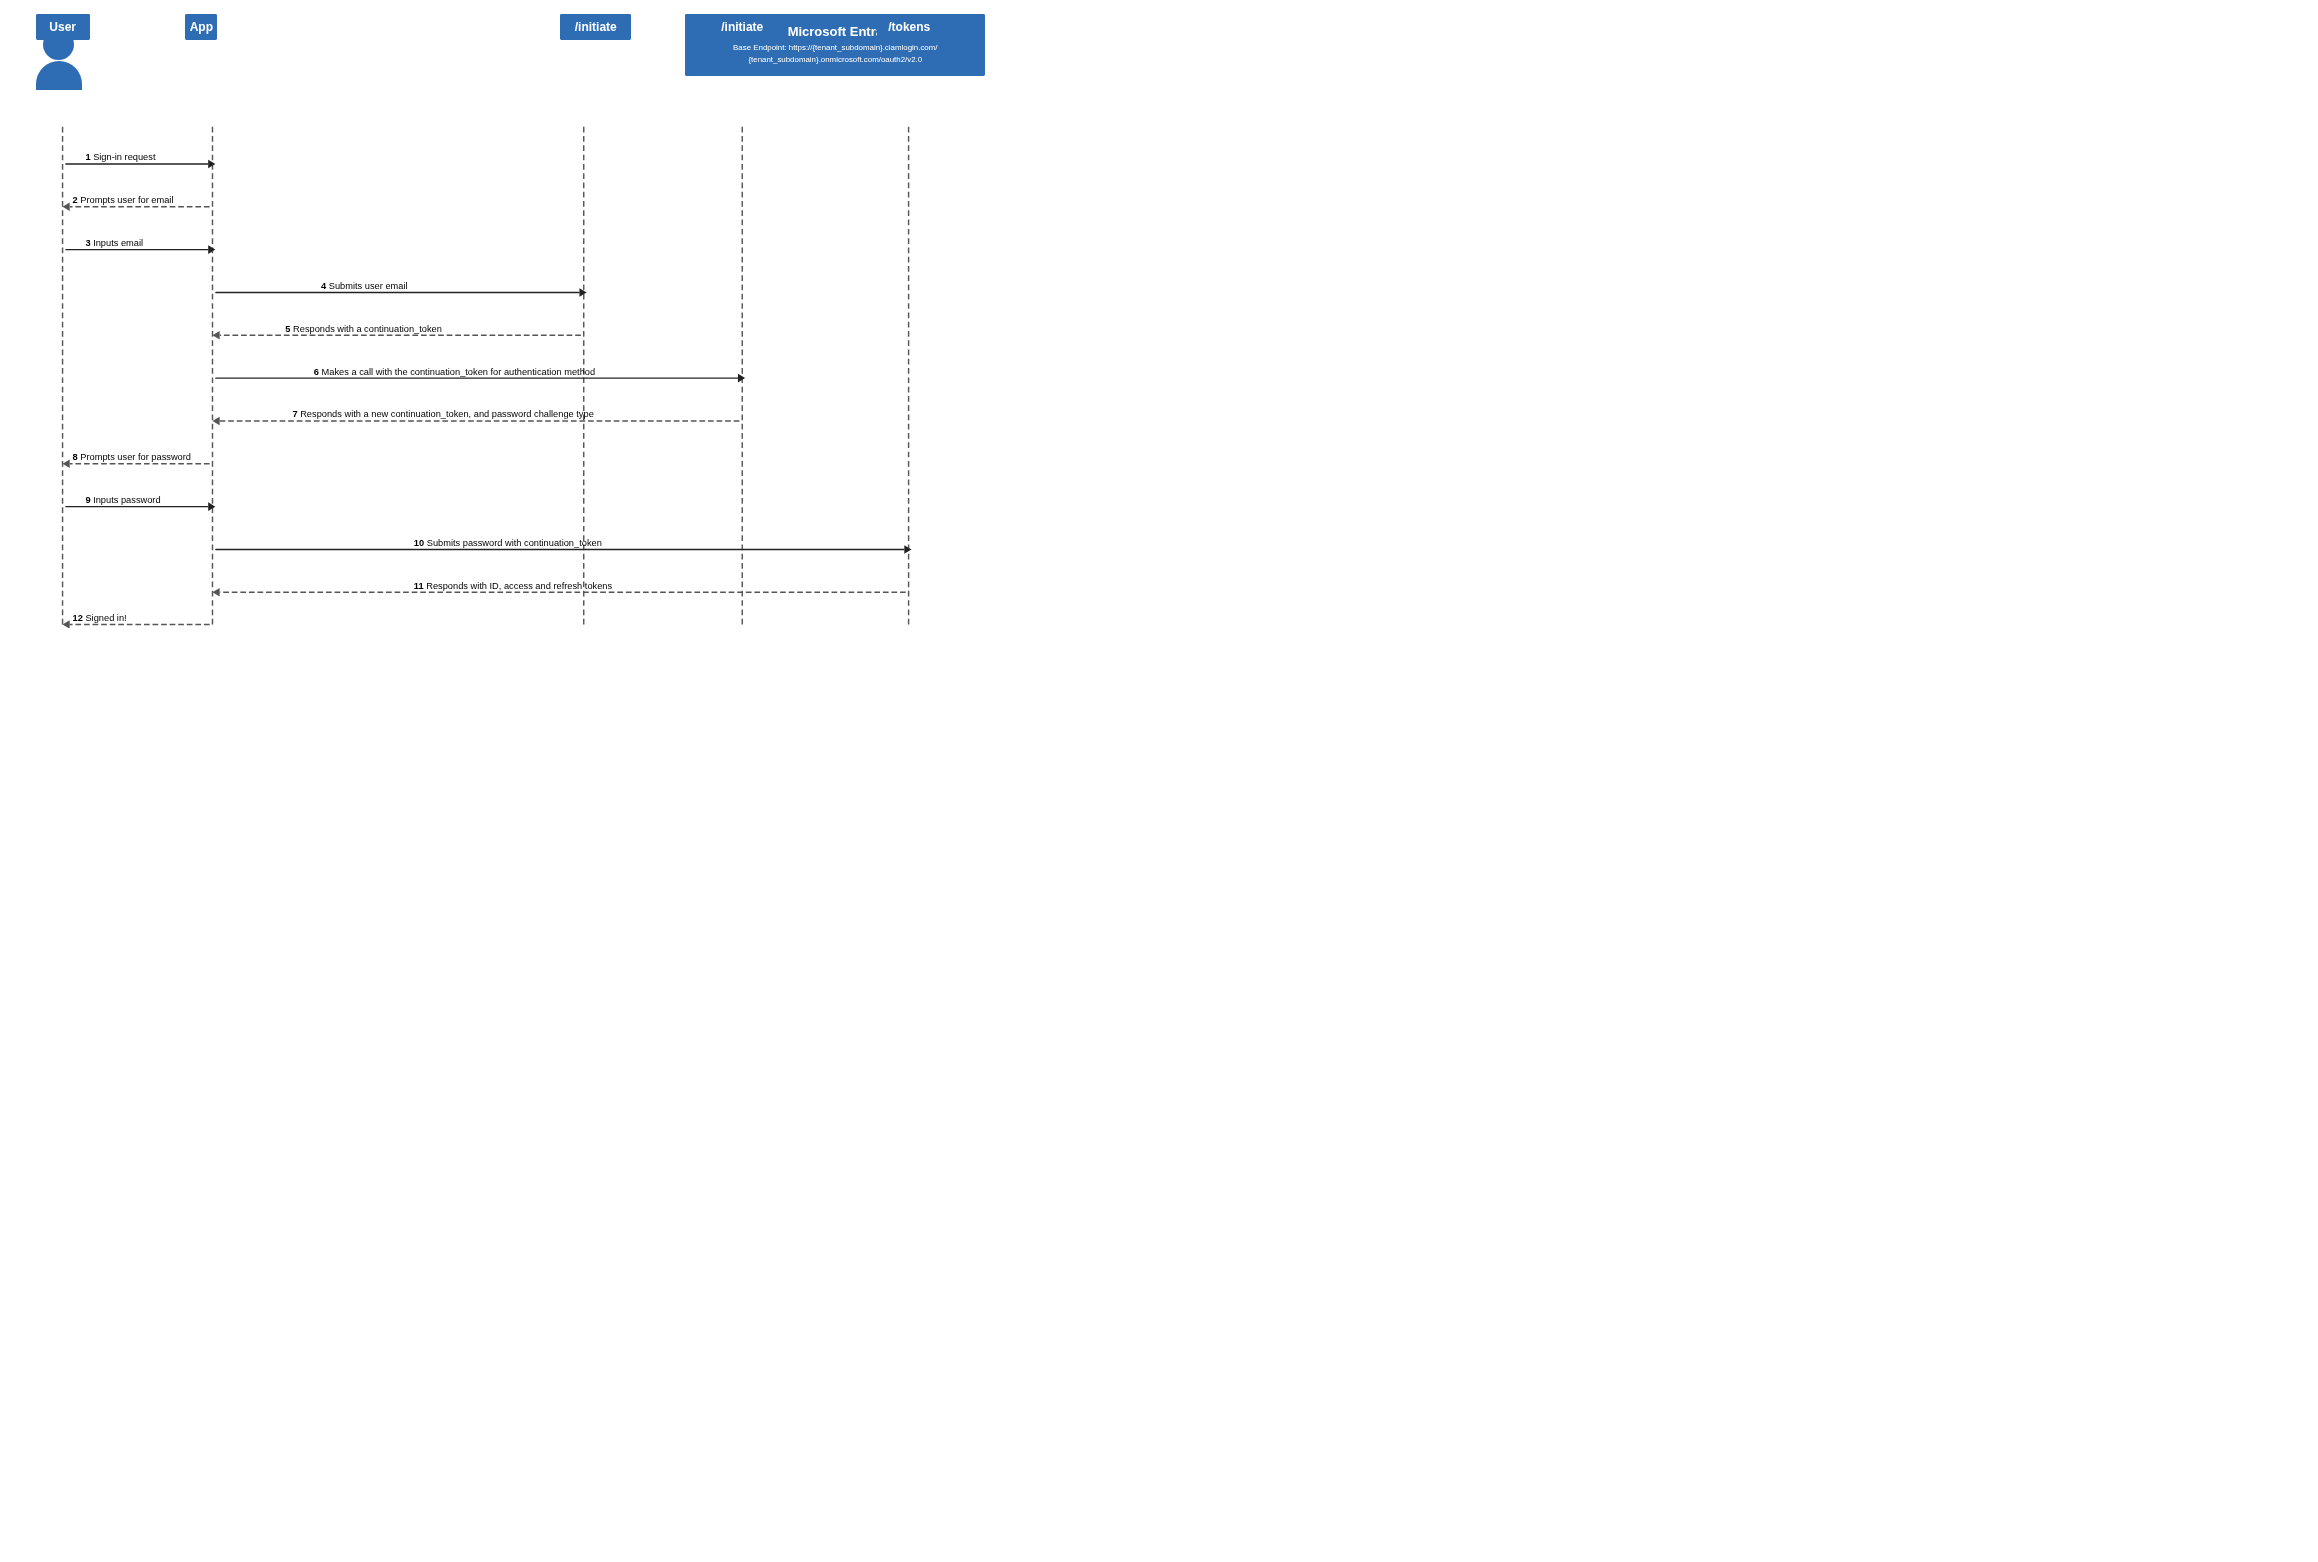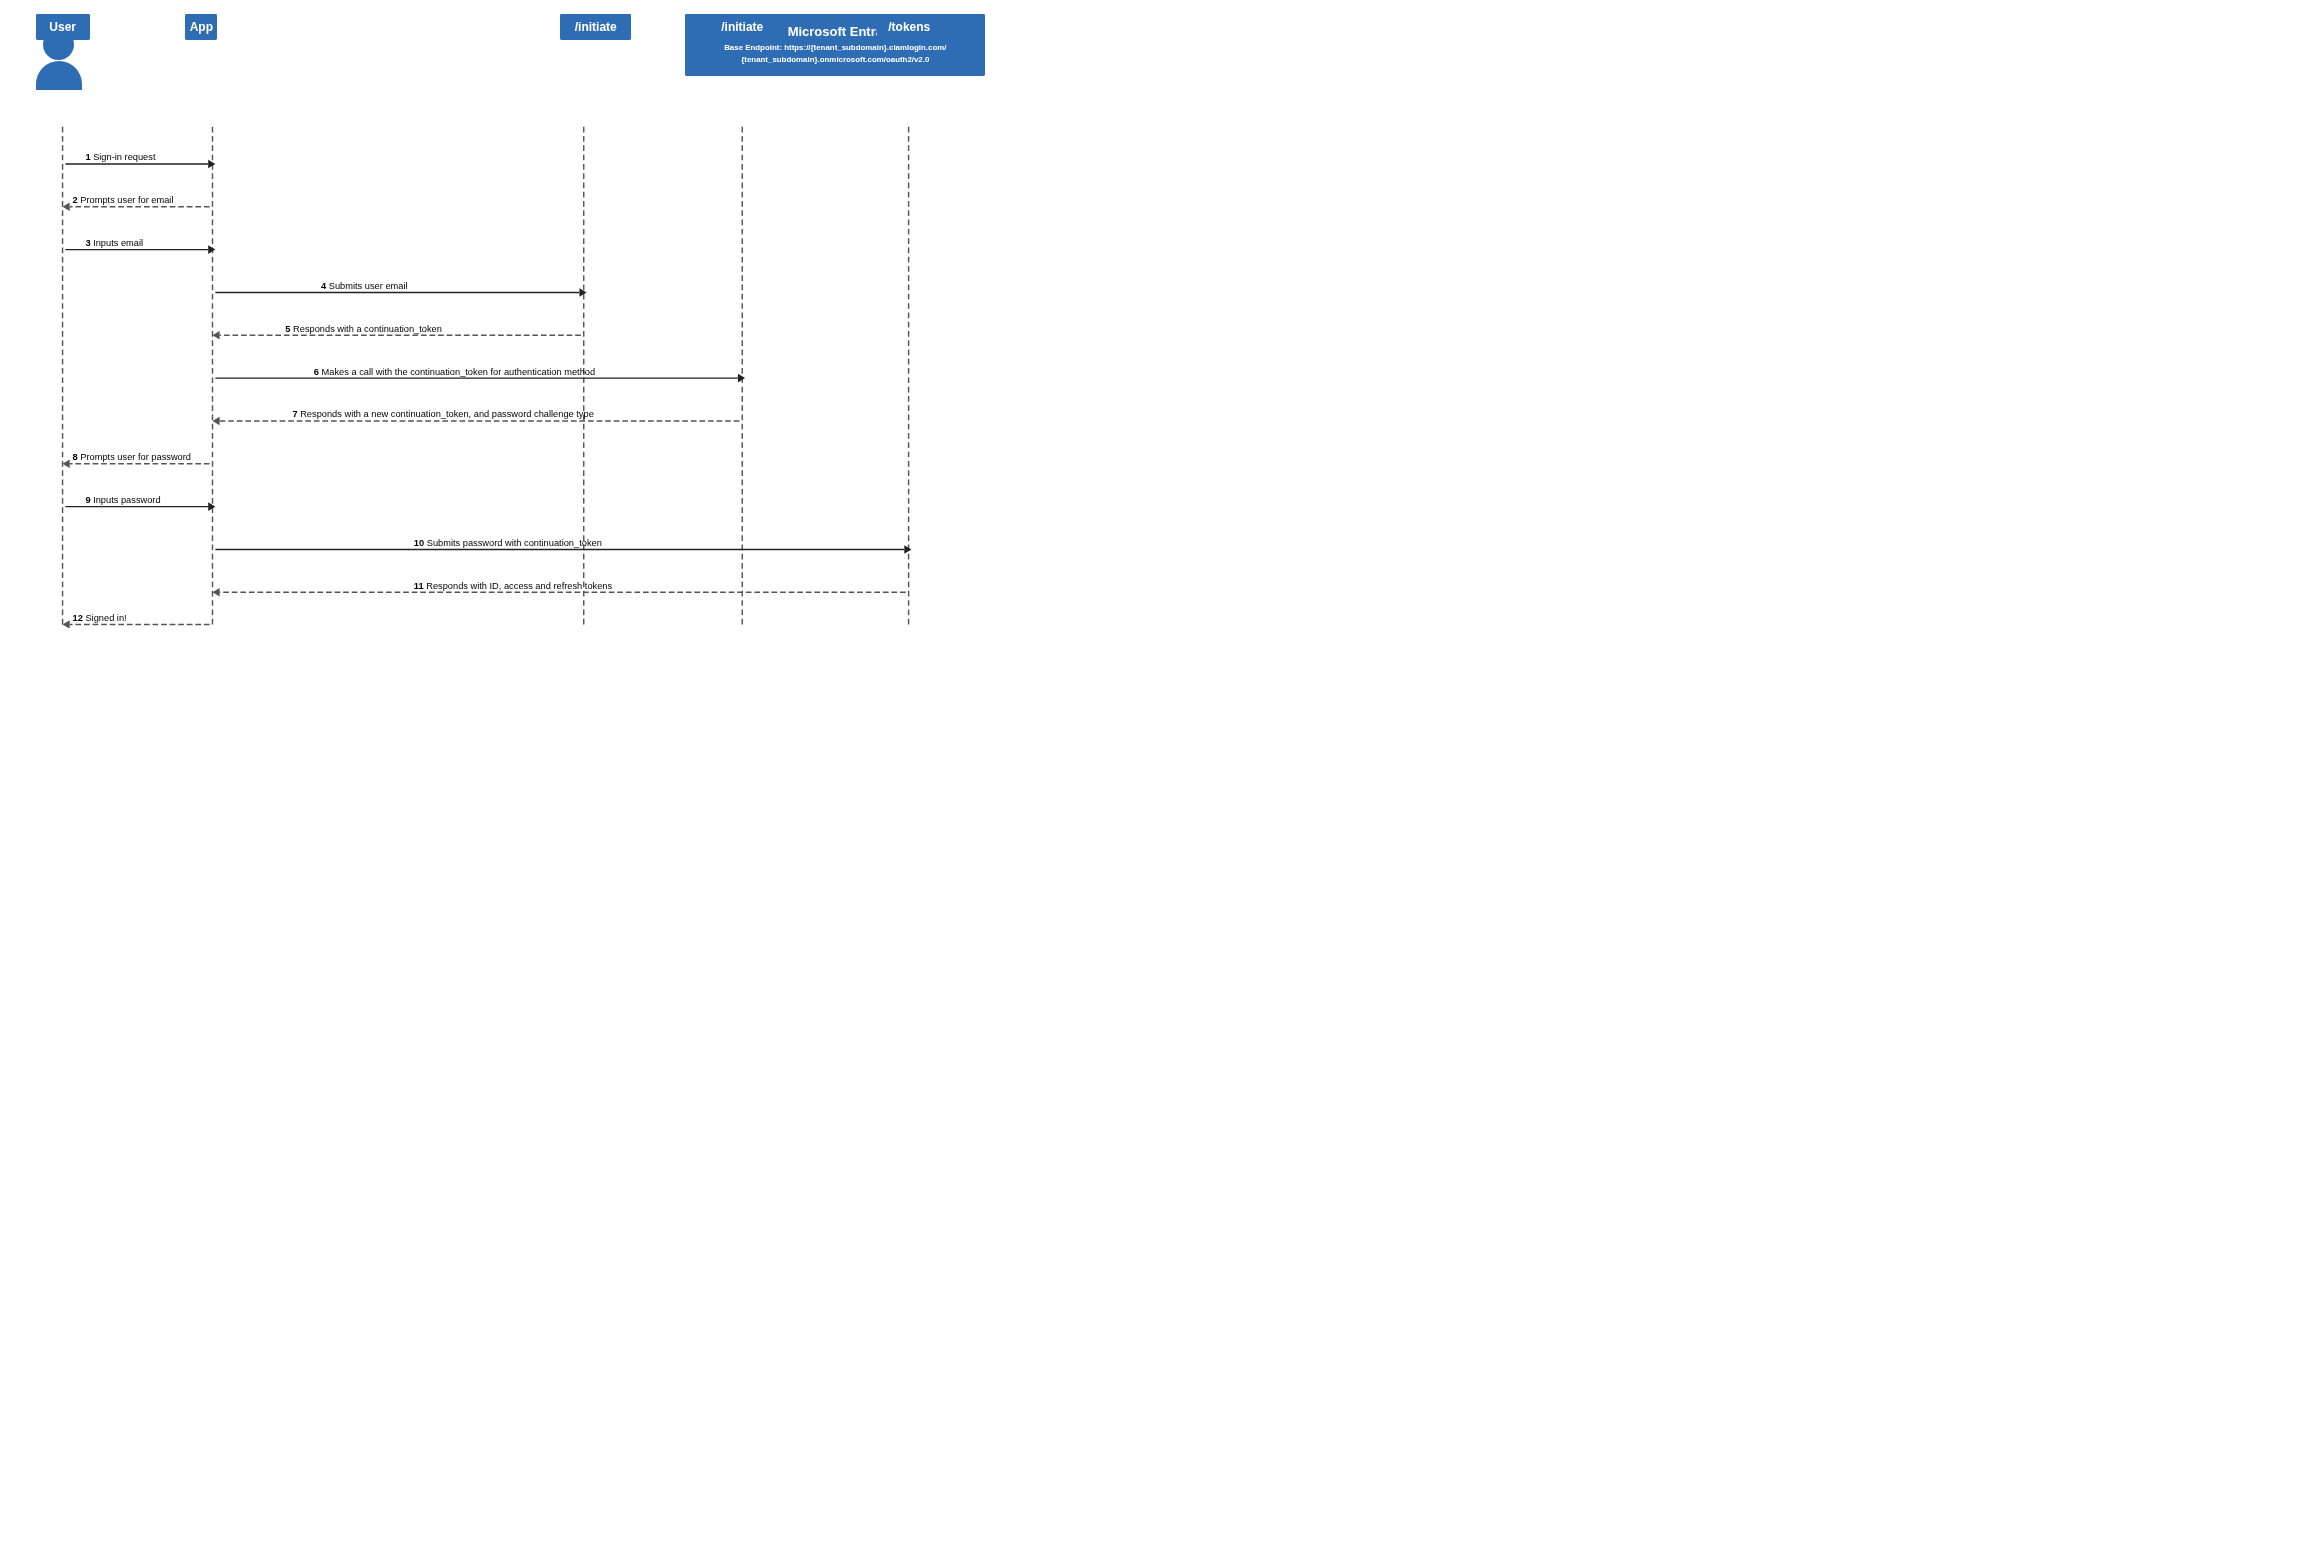--- a/index.html
+++ b/index.html
@@ -37,7 +37,7 @@
     }
     .entra-box .subtitle {
       font-size: 7.9px;
-      font-weight: 700;
+      font-weight: 400;
       line-height: 1.5;
     }
 

